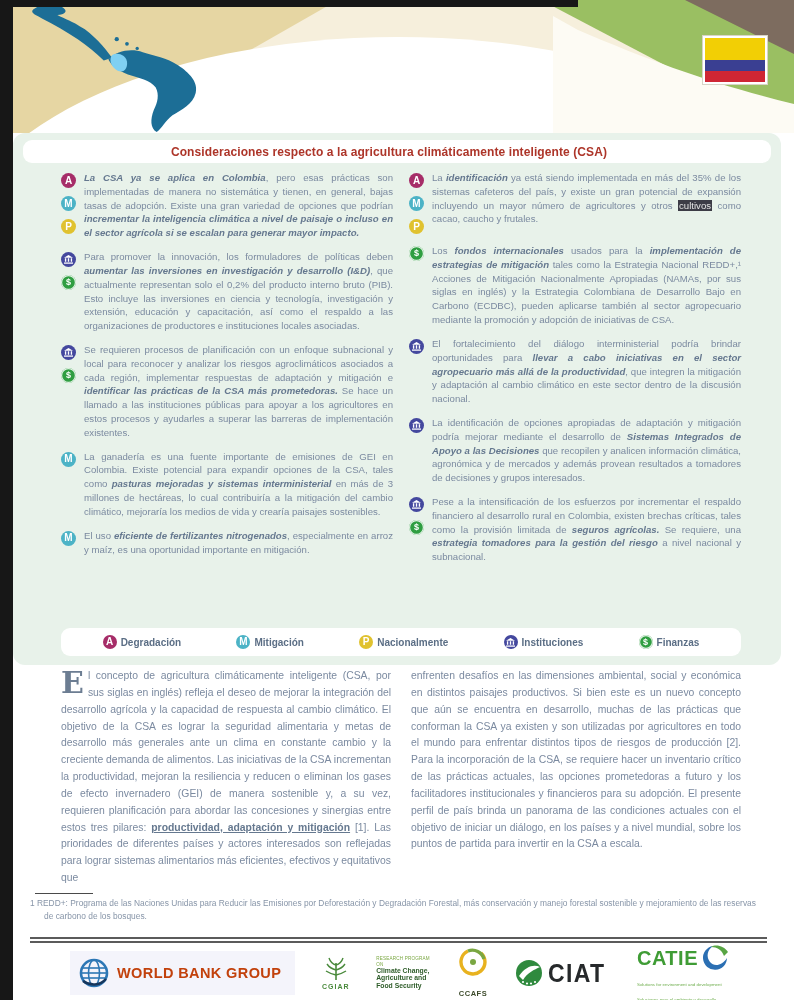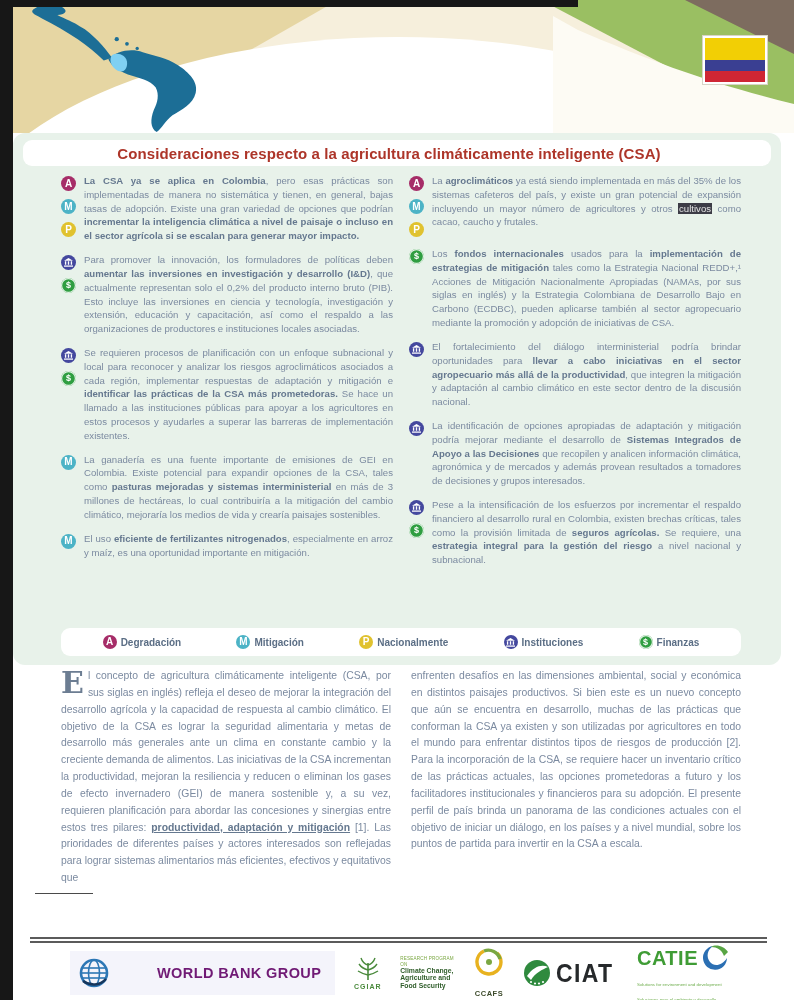--- a/index.html
+++ b/index.html
@@ -25,7 +25,7 @@
   .panel{position:absolute;left:13px;top:133px;width:768px;height:532px;background:#e8f2ea;
          border-radius:12px;z-index:6;}
   .panel-title{margin:7px 10px 6px 10px;background:#fff;border-radius:9px;padding:5px 16px 4px 0;
-         text-align:center;color:#ad3529;font-weight:bold;font-size:15px;letter-spacing:0.1px;}
+         text-align:center;color:#ad3529;font-weight:bold;font-size:12px;letter-spacing:0.1px;}
   .cols{display:flex;gap:16px;padding:2px 40px 0 48px;}
   .col{flex:1;min-width:0;}
   .bullet{display:flex;margin-bottom:10px;}

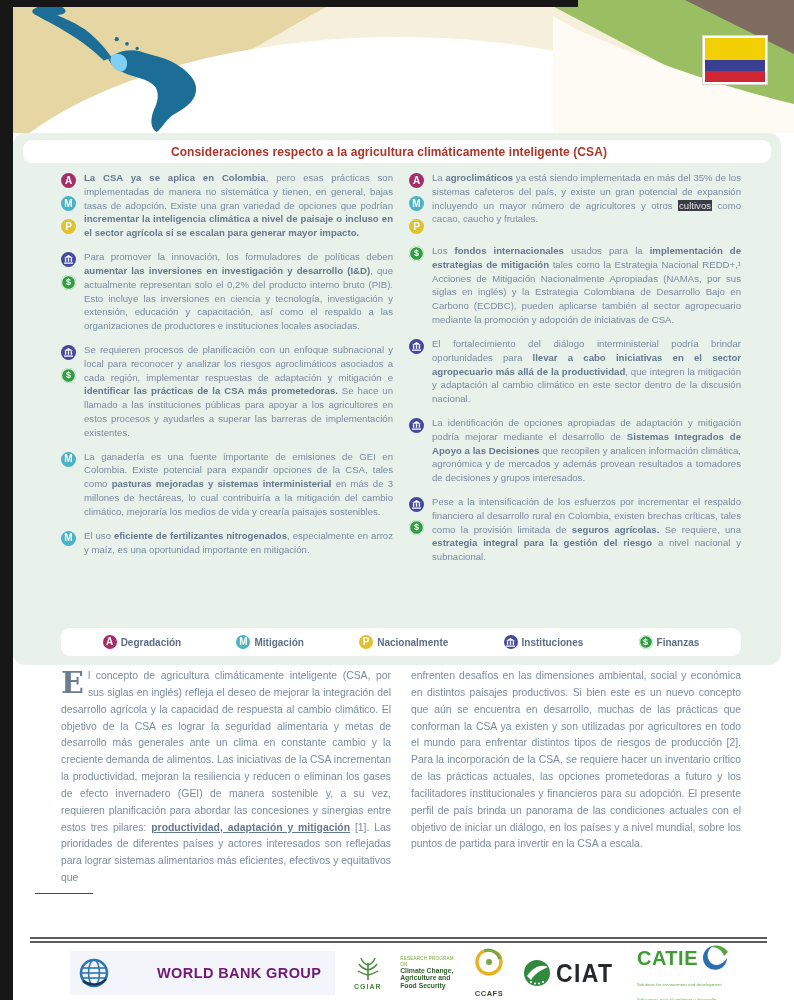--- a/index.html
+++ b/index.html
@@ -35,7 +35,7 @@
   .bicon.finance{box-shadow:inset 0 0 0 1.2px rgba(255,255,255,.85);font-size:9px;}
   .bicon svg{display:block;}
   .btext{margin:0;font-size:9.6px;line-height:1.44;text-align:justify;color:#7b8aa0;}
-  .btext b{color:#65788f;}
+  .btext b{color:#65788f;font-style:italic;}
   .hl{background:#3c3c46;color:#e4e4e4;padding:0 1px;}
 
   .legend{position:absolute;left:48px;right:40px;bottom:9px;height:28px;background:#fff;

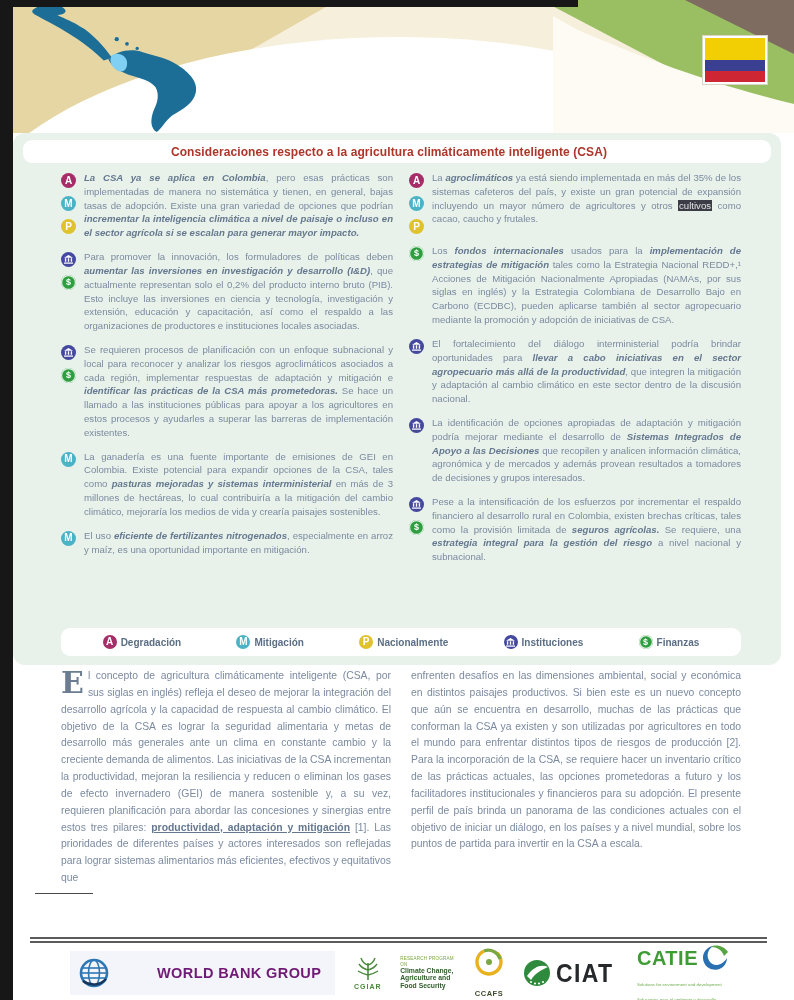--- a/index.html
+++ b/index.html
@@ -174,7 +174,7 @@
               <span class="bicon mitigation" style="background: rgb(76, 179, 198);">M</span>
               <span class="bicon productivity" style="background: rgb(224, 194, 47);">P</span>
             </span>
-            <p class="btext"><span>La </span><b>agroclimáticos</b><span> ya está siendo implementada en más del 35% de los sistemas cafeteros del país, y existe un gran potencial de expansión incluyendo un mayor número de agricultores y otros </span><span class="hl">cultivos</span><span> como cacao,  caucho y frutales.</span></p>
+            <p class="btext"><span>La </span><b>identificación</b><span> ya está siendo implementada en más del 35% de los sistemas cafeteros del país, y existe un gran potencial de expansión incluyendo un mayor número de agricultores y otros </span><span class="hl">cultivos</span><span> como cacao,  caucho y frutales.</span></p>
           </div>
           <div class="bullet">
             <span class="bicons">

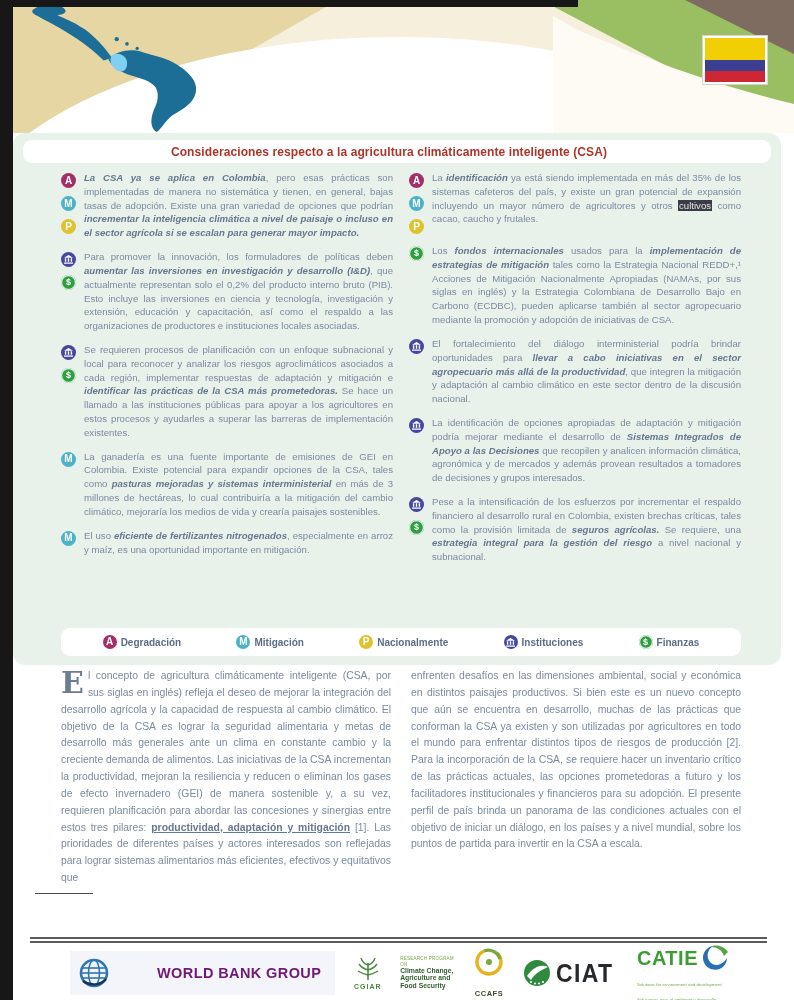--- a/index.html
+++ b/index.html
@@ -223,7 +223,7 @@
               </span>
               <span class="bicon finance" style="background: rgb(47, 158, 65);">$</span>
             </span>
-            <p class="btext"><span>Pese a la intensificación de los esfuerzos por incrementar el respaldo financiero al desarrollo rural en Colombia, existen brechas críticas, tales como la provisión limitada de </span><b>seguros agrícolas.</b><span> Se requiere, una </span><b>estrategia integral para la gestión del riesgo</b><span> a nivel nacional y subnacional.</span></p>
+            <p class="btext"><span>Pese a la intensificación de los esfuerzos por incrementar el respaldo financiero al desarrollo rural en Colombia, existen brechas críticas, tales como la provisión limitada de </span><b>seguros agrícolas.</b><span> Se requiere, una </span><b>estrategia tomadores para la gestión del riesgo</b><span> a nivel nacional y subnacional.</span></p>
           </div>
         </div>
     </div>

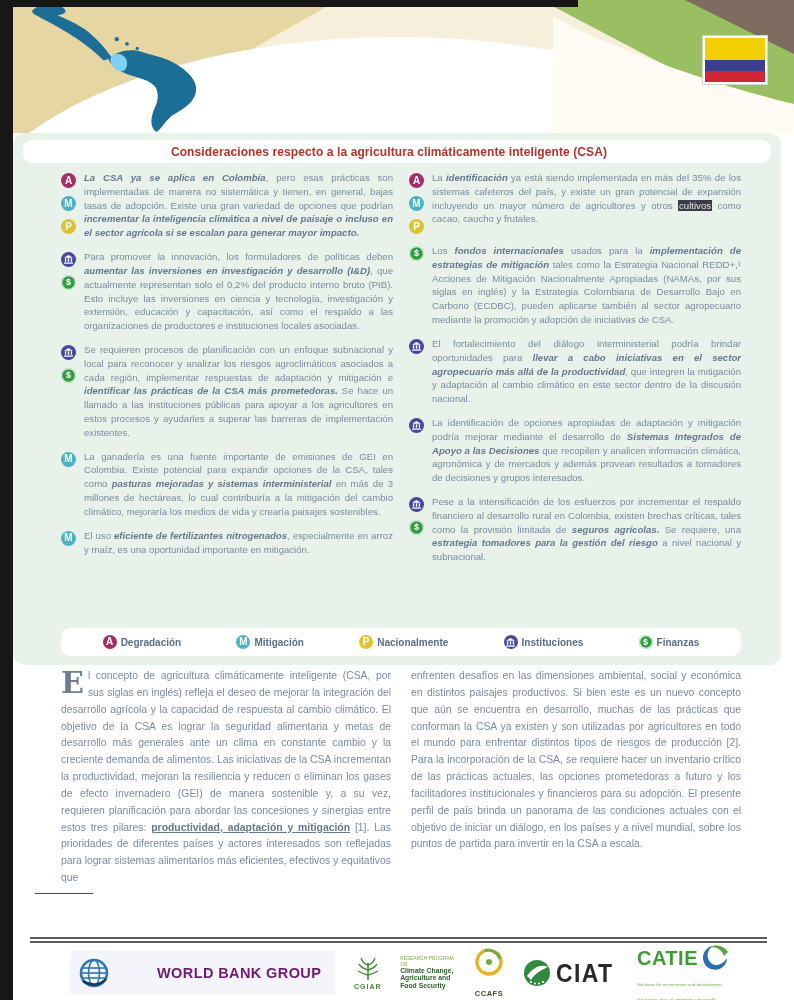--- a/index.html
+++ b/index.html
@@ -268,6 +268,7 @@
 
   <div class="footnote">
     <div class="fn-rule"></div>
+    <p class="fn-text">1  REDD+: Programa de las Naciones Unidas para Reducir las Emisiones por Deforestación y Degradación Forestal, más conservación y manejo forestal sostenible y mejoramiento de las reservas de carbono de los bosques.</p>
   </div>
   <div class="dbl-rule"></div>
 

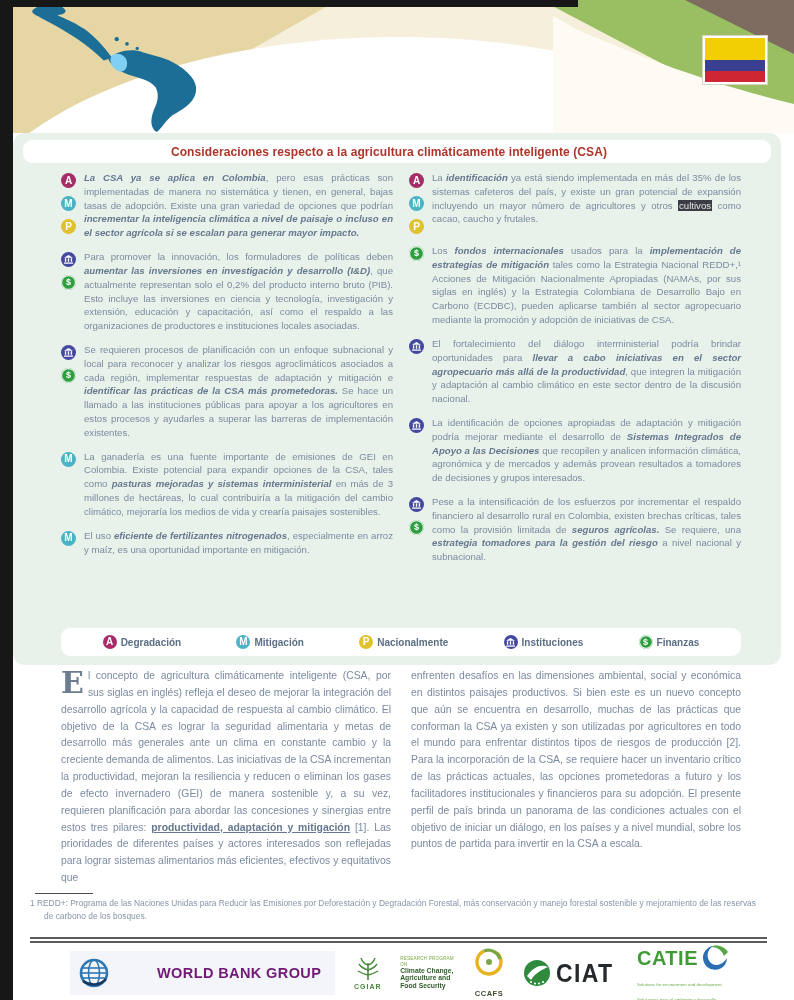--- a/index.html
+++ b/index.html
@@ -61,7 +61,7 @@
   .footer{position:absolute;left:70px;top:948px;width:660px;height:50px;display:flex;
           align-items:center;justify-content:space-between;z-index:4;}
   .logo-wb{display:flex;align-items:center;gap:7px;background:#f4f4fb;padding:6px 14px 6px 8px;}
-  .wb-text{font-size:14.5px;font-weight:bold;color:#701a75;letter-spacing:0.4px;margin-left:40px;}
+  .wb-text{font-size:14.5px;font-weight:bold;color:#c2410c;letter-spacing:0.4px;}
   .logo-cgiar{display:flex;flex-direction:column;align-items:center;line-height:1;}
   .cgiar-text{font-size:7px;font-weight:bold;color:#4a8a3c;letter-spacing:1px;margin-top:2px;}
   .prog{width:56px;line-height:1.12;}

